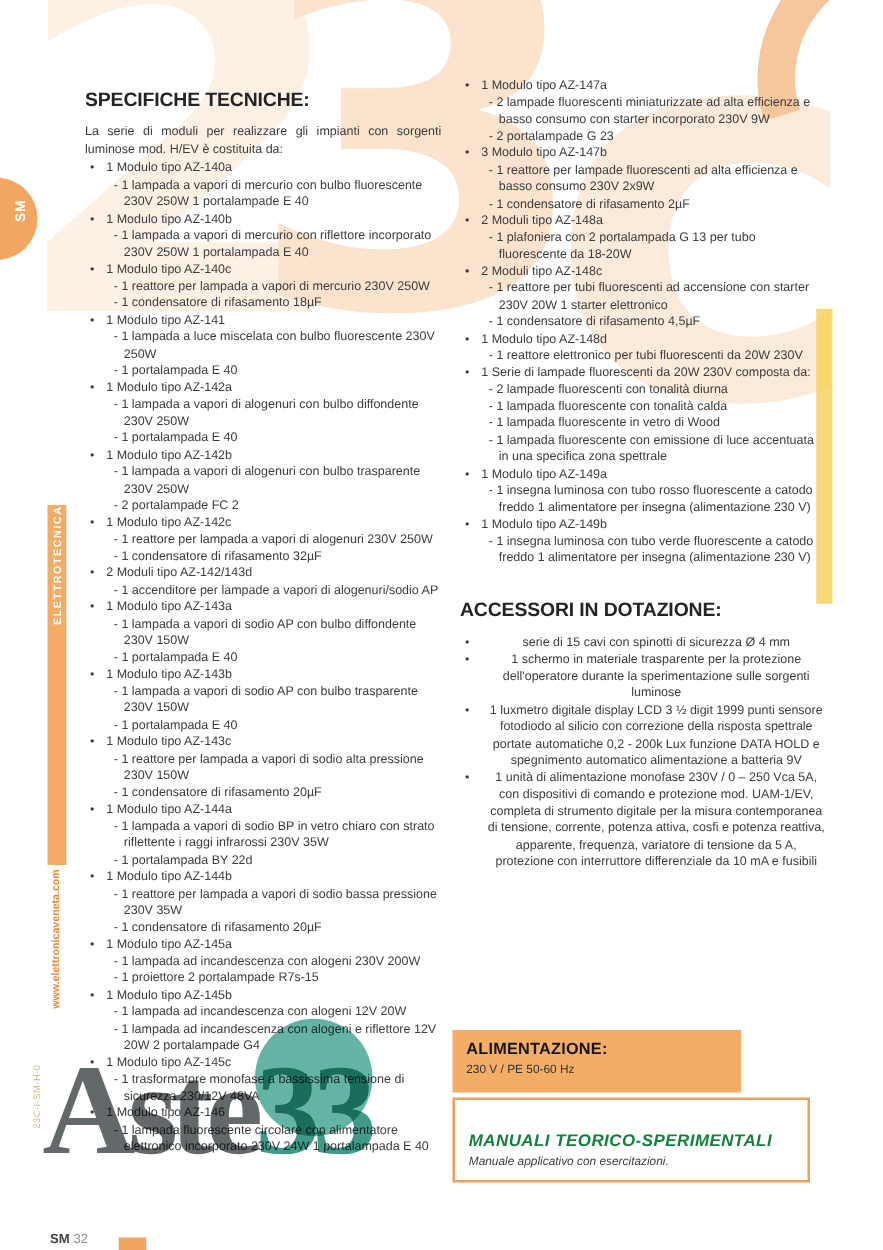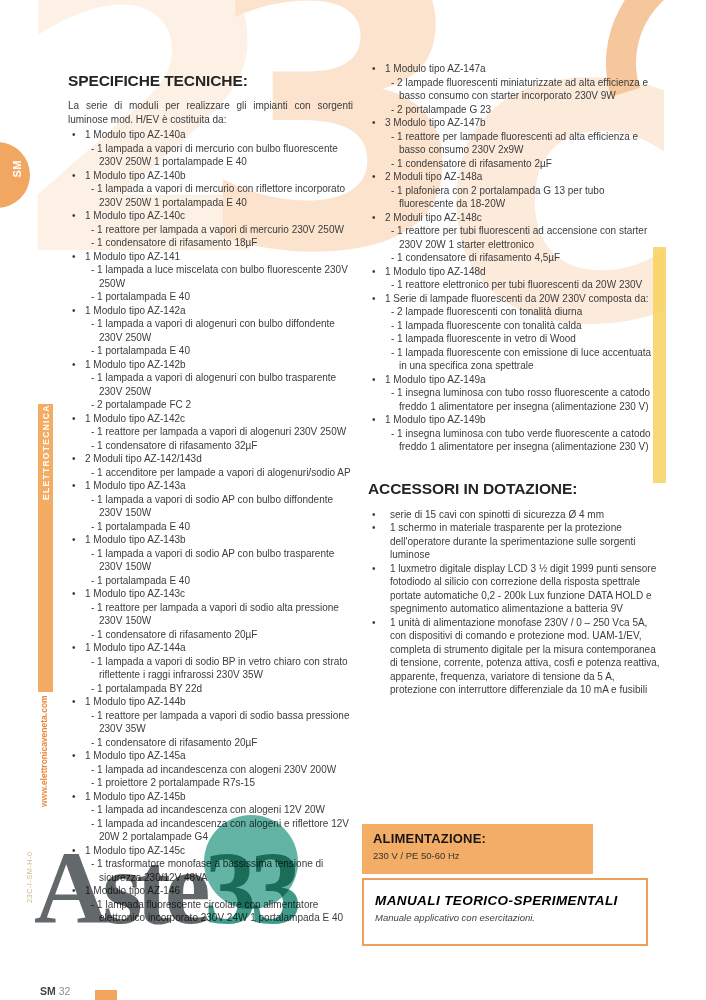--- a/index.html
+++ b/index.html
@@ -45,7 +45,7 @@
   h1.sec.acc-title{margin:26px 0 10px;}
   li.acc{display:flex;}
   li.acc .blt{flex:0 0 22px;}
-  li.acc .at{flex:1;}
+  li.acc .at{flex:1;text-align:center;}
   
   .power-box{position:absolute;left:362px;top:824px;width:231px;height:50px;background:#f4ad66;
              box-sizing:border-box;padding:7px 11px;z-index:1;}

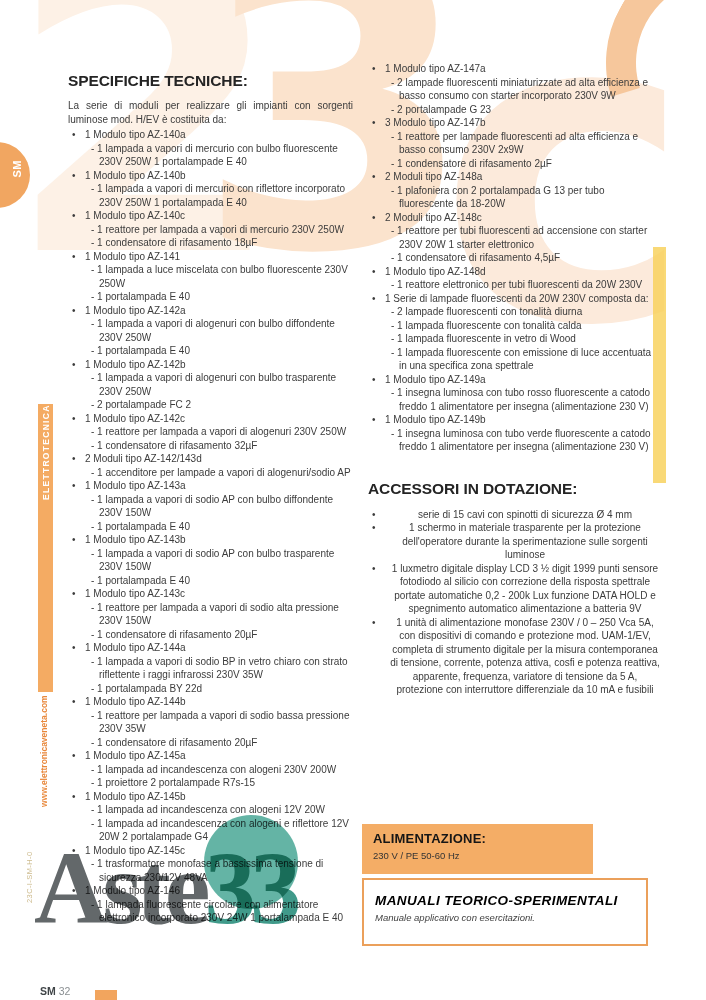--- a/index.html
+++ b/index.html
@@ -53,7 +53,7 @@
   .power-value{font-size:9.5px;color:#333;margin-top:4px;}
   .manual-box{position:absolute;left:362px;top:878px;width:286px;height:68px;background:#fff;
               border:2px solid #eba05b;box-sizing:border-box;padding:13px 11px 0;z-index:1;}
-  .manual-title{font-size:13.5px;font-weight:bold;font-style:italic;color:#000000;letter-spacing:.4px;}
+  .manual-title{font-size:13.5px;font-weight:bold;font-style:italic;color:#15803d;letter-spacing:.4px;margin-top:12px;}
   .manual-sub{font-size:9.5px;font-style:italic;color:#3f3f3f;margin-top:4px;}
   
   .footer{position:absolute;left:40px;top:985px;font-size:10.5px;z-index:1;}

